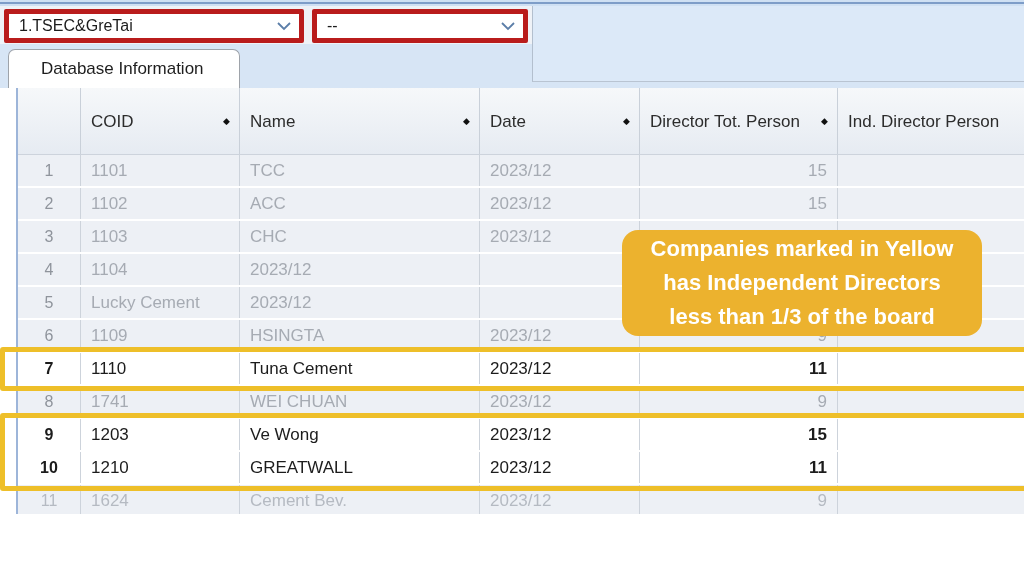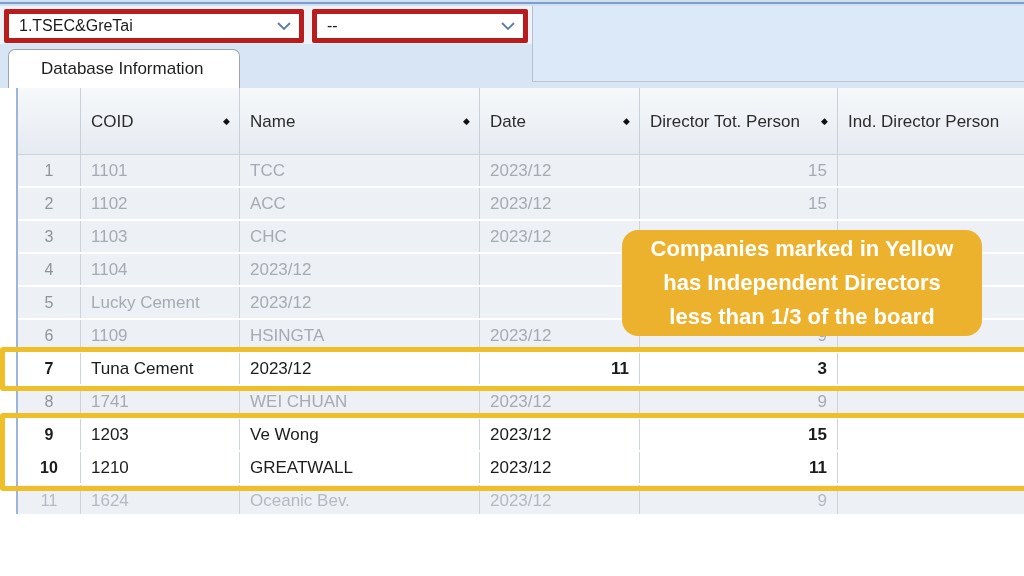--- a/index.html
+++ b/index.html
@@ -181,6 +181,7 @@
         </div>
         <div class="row hl">
           <div class="td c-num">7</div>
+          <div class="td c-coid">1110</div>
           <div class="td c-name">Tuna Cement</div>
           <div class="td c-date">2023/12</div>
           <div class="td c-tot">11</div>

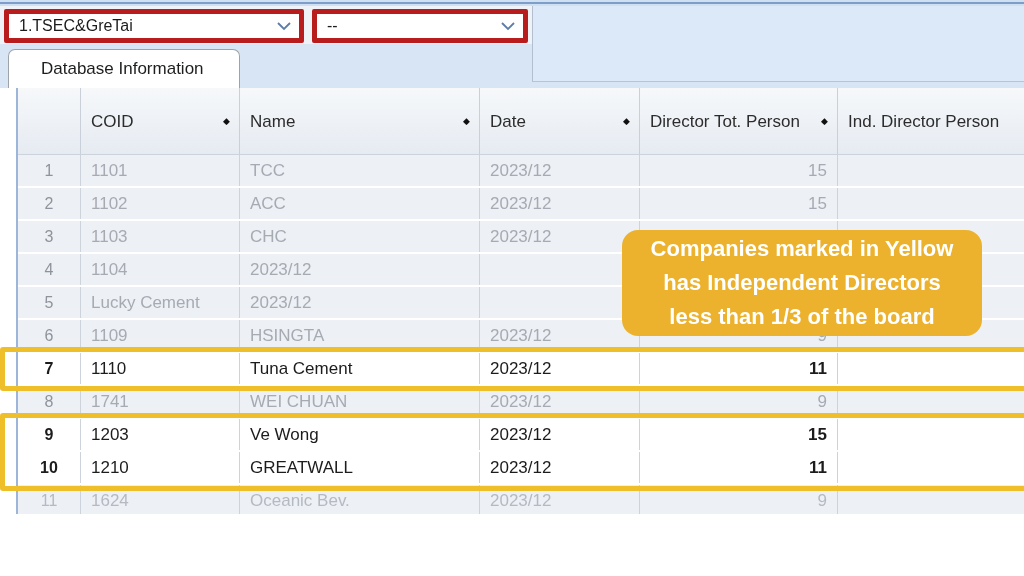--- a/index.html
+++ b/index.html
@@ -214,7 +214,7 @@
         <div class="row dim">
           <div class="td c-num">11</div>
           <div class="td c-coid">1624</div>
-          <div class="td c-name">Oceanic Bev.</div>
+          <div class="td c-name">Cement Bev.</div>
           <div class="td c-date">2023/12</div>
           <div class="td c-tot">9</div>
           <div class="td c-ind">3</div>

